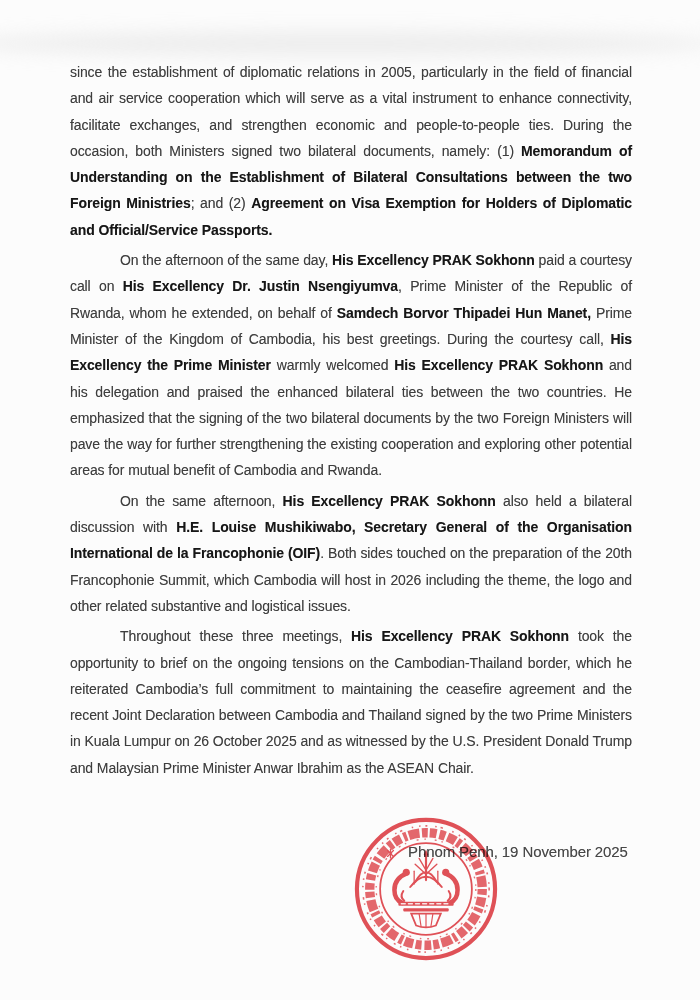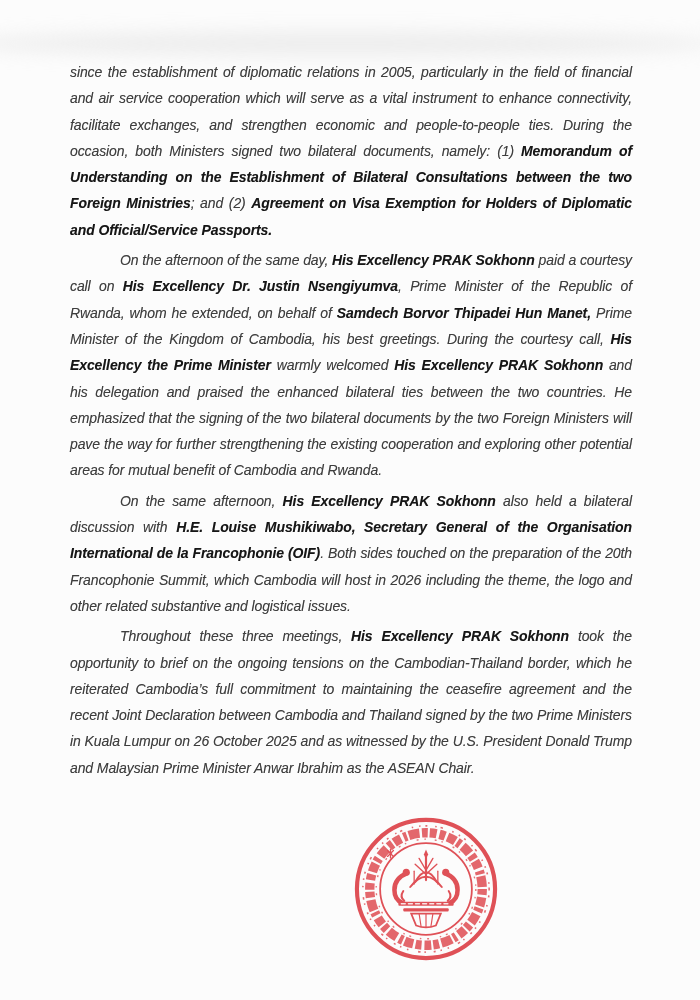--- a/index.html
+++ b/index.html
@@ -32,7 +32,6 @@
     font-size:14px;line-height:26.3px;letter-spacing:-0.1px;
     text-align:justify;color:var(--body-text);
     text-shadow:0 0 .5px rgba(70,70,70,.45);
-    font-style:italic;
   }
   .body-text p.indent{text-indent:50px;}
   .body-text strong{font-weight:700;color:var(--bold-text);}

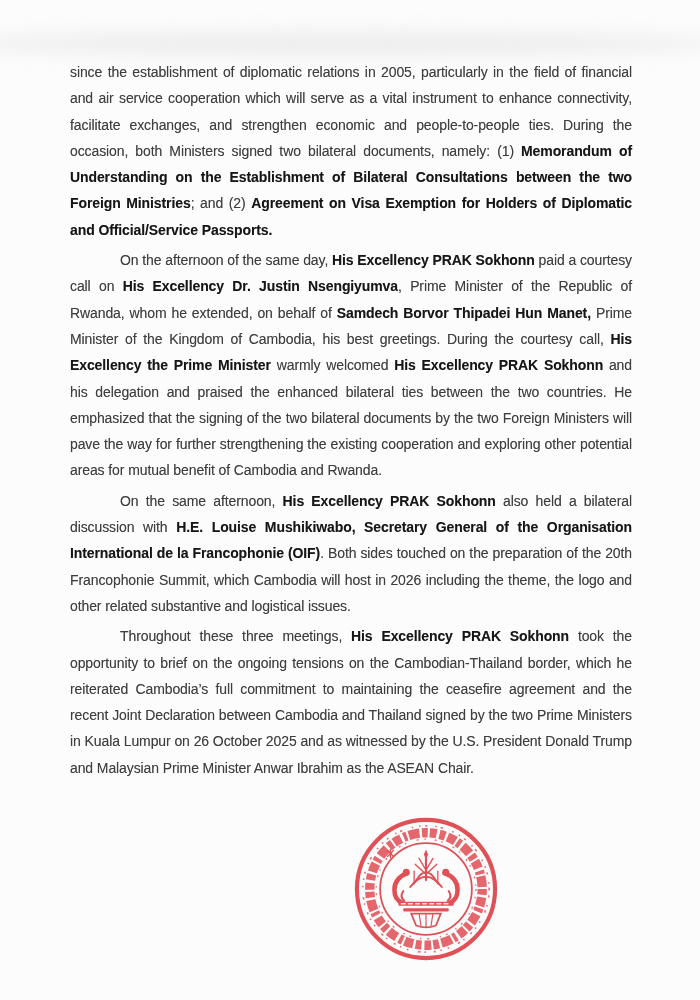--- a/index.html
+++ b/index.html
@@ -61,6 +61,7 @@
       <p class="indent"><span>Throughout these three meetings, </span><strong>His Excellency PRAK Sokhonn</strong><span> took the opportunity to brief on the ongoing tensions on the Cambodian-Thailand border, which he reiterated Cambodia’s full commitment to maintaining the ceasefire agreement and the recent Joint Declaration between Cambodia and Thailand signed by the two Prime Ministers in Kuala Lumpur on 26 October 2025 and as witnessed by the U.S. President Donald Trump and Malaysian Prime Minister Anwar Ibrahim as the ASEAN Chair.</span></p>
     </div>
 
+  <div class="dateline">Phnom Penh, 19 November 2025</div>
 
   <svg class="seal" viewBox="0 0 150 150" aria-hidden="true">
     <g fill="none" stroke="var(--seal-red)">

